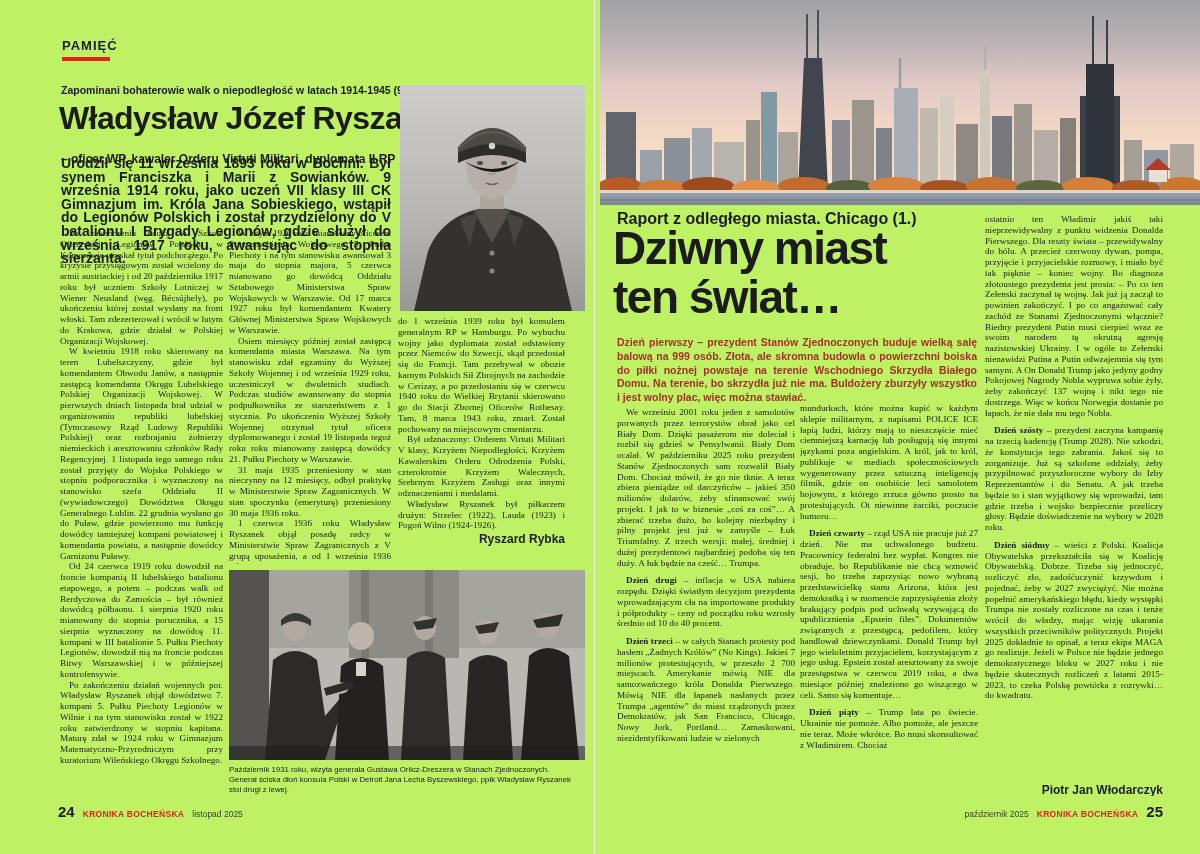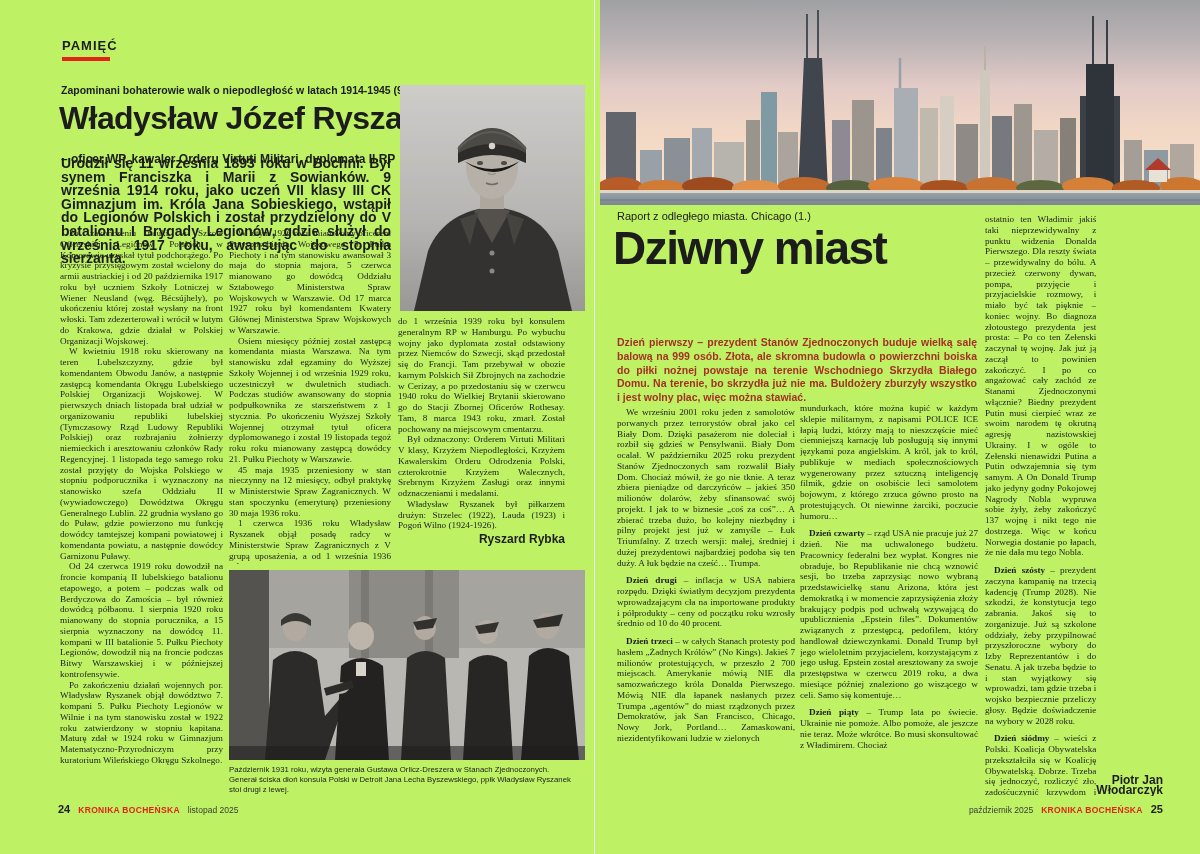--- a/index.html
+++ b/index.html
@@ -38,7 +38,7 @@
 
   
   #skyline{left:600px;top:0;width:600px;height:205px;background:#f2dcc4;}
-  .kicker-r{position:absolute;left:617px;top:210px;font-size:11px;font-weight:400;text-align:right;}
+  .kicker-r{position:absolute;left:617px;top:210px;font-size:16px;font-weight:700;text-align:right;}
   .title-r{position:absolute;left:613px;top:224px;font-size:46px;line-height:49px;font-weight:800;letter-spacing:-1.5px;}
   .lead-r{position:absolute;left:617px;top:336px;width:360px;font-size:10.5px;line-height:13.8px;
           font-weight:700;color:#a33126;text-align:justify;}

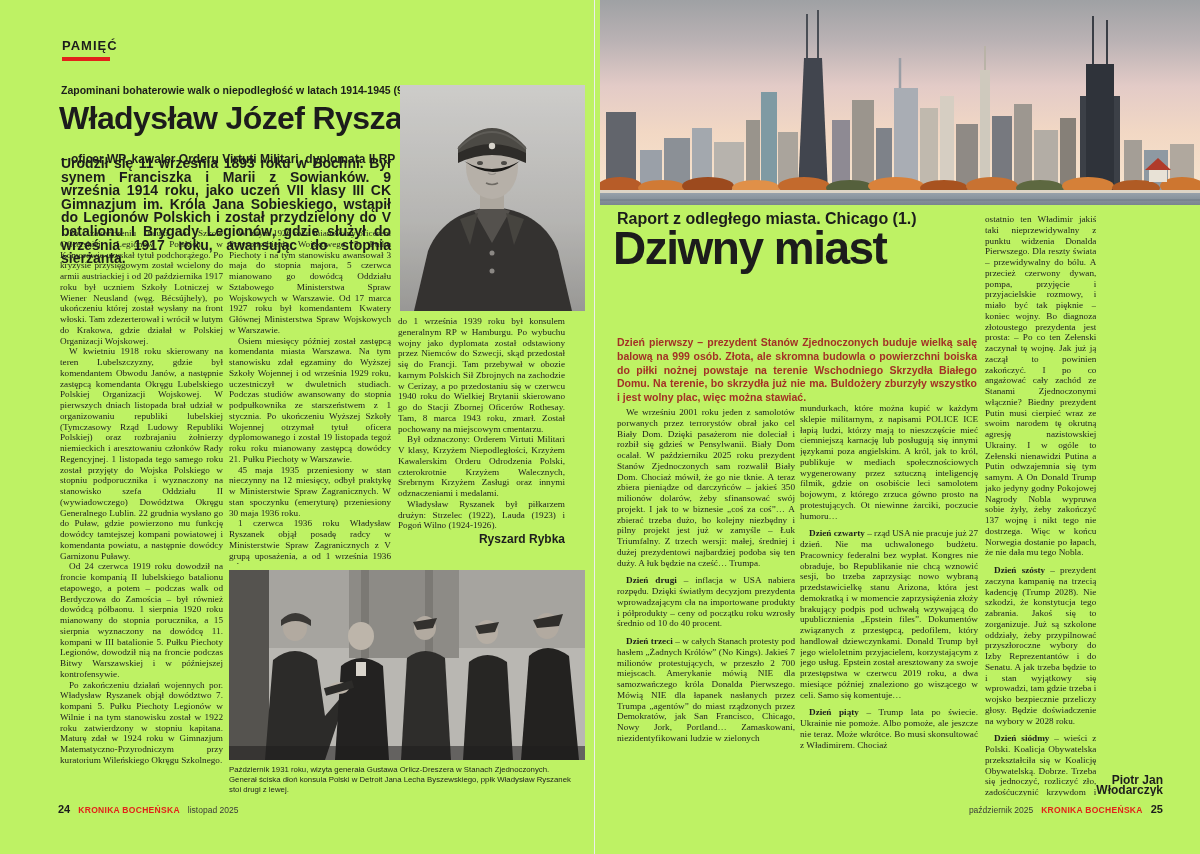--- a/index.html
+++ b/index.html
@@ -44,7 +44,7 @@
           font-weight:700;color:#a33126;text-align:justify;}
   #r-col1{left:617px;top:407px;width:178px;height:388px;}
   #r-col2{left:800px;top:403px;width:178px;height:392px;}
-  #r-col3{left:985px;top:214px;width:178px;height:582px;display:flex;flex-direction:row;}
+  #r-col3{left:985px;top:214px;width:178px;height:582px;display:flex;flex-direction:column;}
   #r-col3 .paras{overflow:hidden;}
   #r-col3 .author{margin-top:auto;}
 </style>

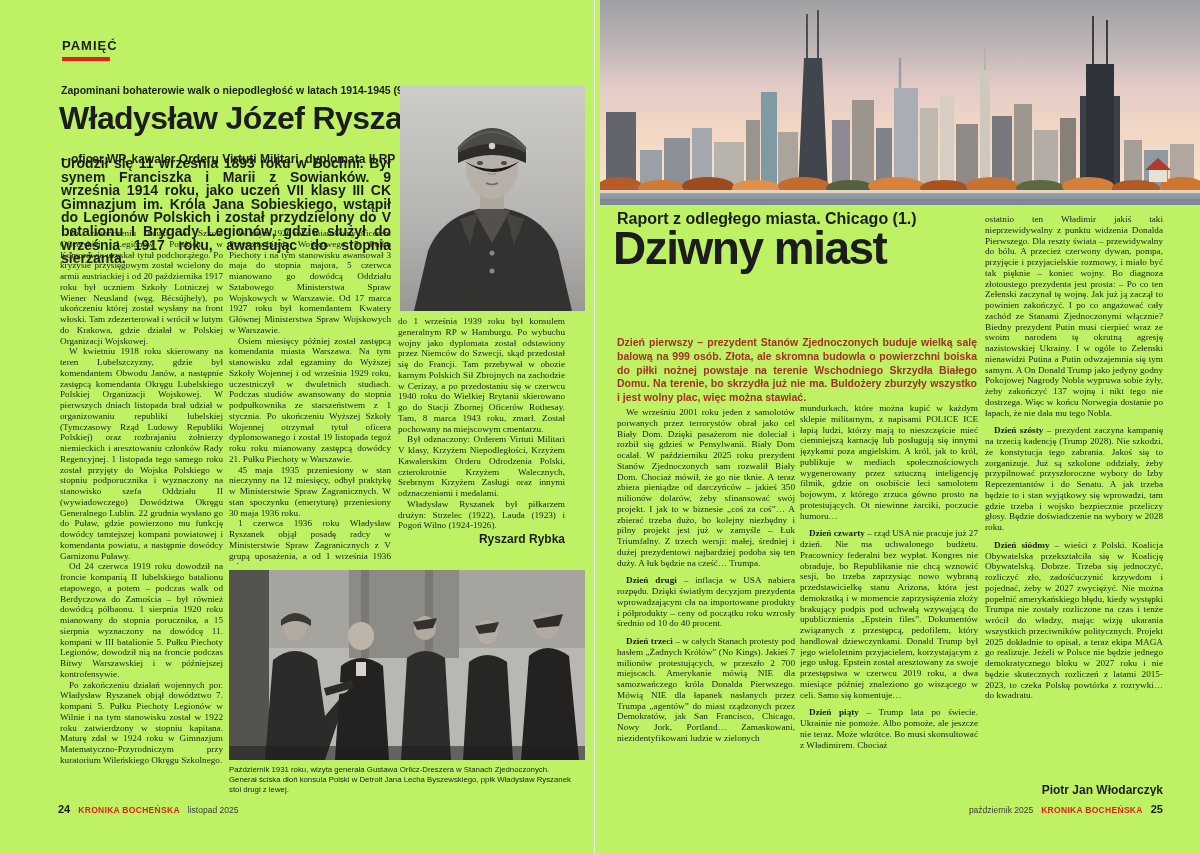--- a/index.html
+++ b/index.html
@@ -242,6 +242,7 @@
   <div class="kicker-r">Raport z odległego miasta. Chicago (1.)</div>
   <div class="title-r">
     <span>Dziwny miast</span><br>
+    <span>ten świat…</span>
   </div>
   <div class="lead-r">Dzień pierwszy – prezydent Stanów Zjednoczonych buduje wielką salę balową na 999 osób. Złota, ale skromna budowla o powierzchni boiska do piłki nożnej powstaje na terenie Wschodniego Skrzydła Białego Domu. Na terenie, bo skrzydła już nie ma. Buldożery zburzyły wszystko i jest wolny plac, więc można stawiać.</div>
 

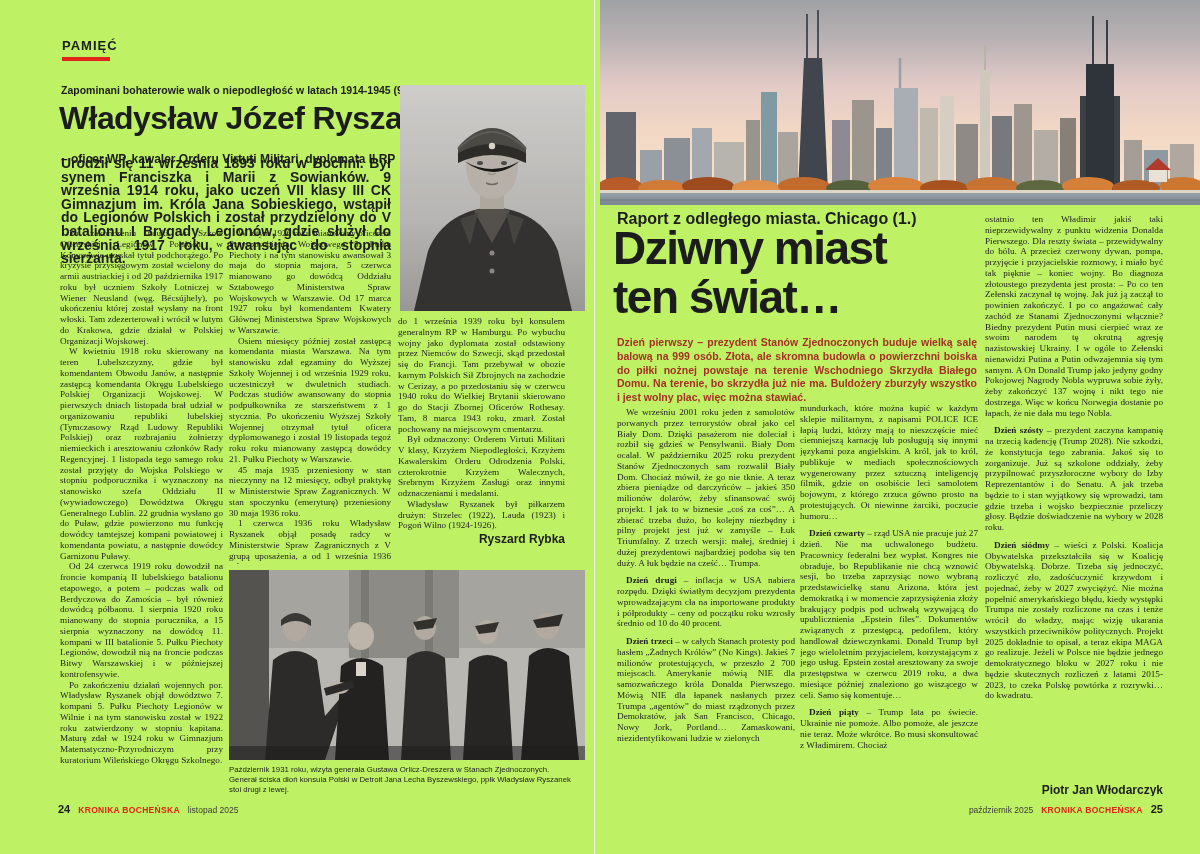--- a/index.html
+++ b/index.html
@@ -104,7 +104,7 @@
   <div class="bodycol" id="l-col2">
       <p>W lutym 1926 roku mianowany oficerem Przysposobienia Wojskowego 5. Pułku Piechoty i na tym stanowisku awansował 3 maja do stopnia majora, 5 czerwca mianowano go dowódcą Oddziału Sztabowego Ministerstwa Spraw Wojskowych w Warszawie. Od 17 marca 1927 roku był komendantem Kwatery Głównej Ministerstwa Spraw Wojskowych w Warszawie.</p>
       <p>Osiem miesięcy później został zastępcą komendanta miasta Warszawa. Na tym stanowisku zdał egzaminy do Wyższej Szkoły Wojennej i od września 1929 roku, uczestniczył w dwuletnich studiach. Podczas studiów awansowany do stopnia podpułkownika ze starszeństwem z 1 stycznia. Po ukończeniu Wyższej Szkoły Wojennej otrzymał tytuł oficera dyplomowanego i został 19 listopada tegoż roku roku mianowany zastępcą dowódcy 21. Pułku Piechoty w Warszawie.</p>
-      <p>45 maja 1935 przeniesiony w stan nieczynny na 12 miesięcy, odbył praktykę w Ministerstwie Spraw Zagranicznych. W stan spoczynku (emeryturę) przeniesiony 30 maja 1936 roku.</p>
+      <p>31 maja 1935 przeniesiony w stan nieczynny na 12 miesięcy, odbył praktykę w Ministerstwie Spraw Zagranicznych. W stan spoczynku (emeryturę) przeniesiony 30 maja 1936 roku.</p>
       <p>1 czerwca 1936 roku Władysław Ryszanek objął posadę radcy w Ministerstwie Spraw Zagranicznych z V grupą uposażenia, a od 1 września 1936 roku</p>
     </div>
   <div class="bodycol" id="l-col3">

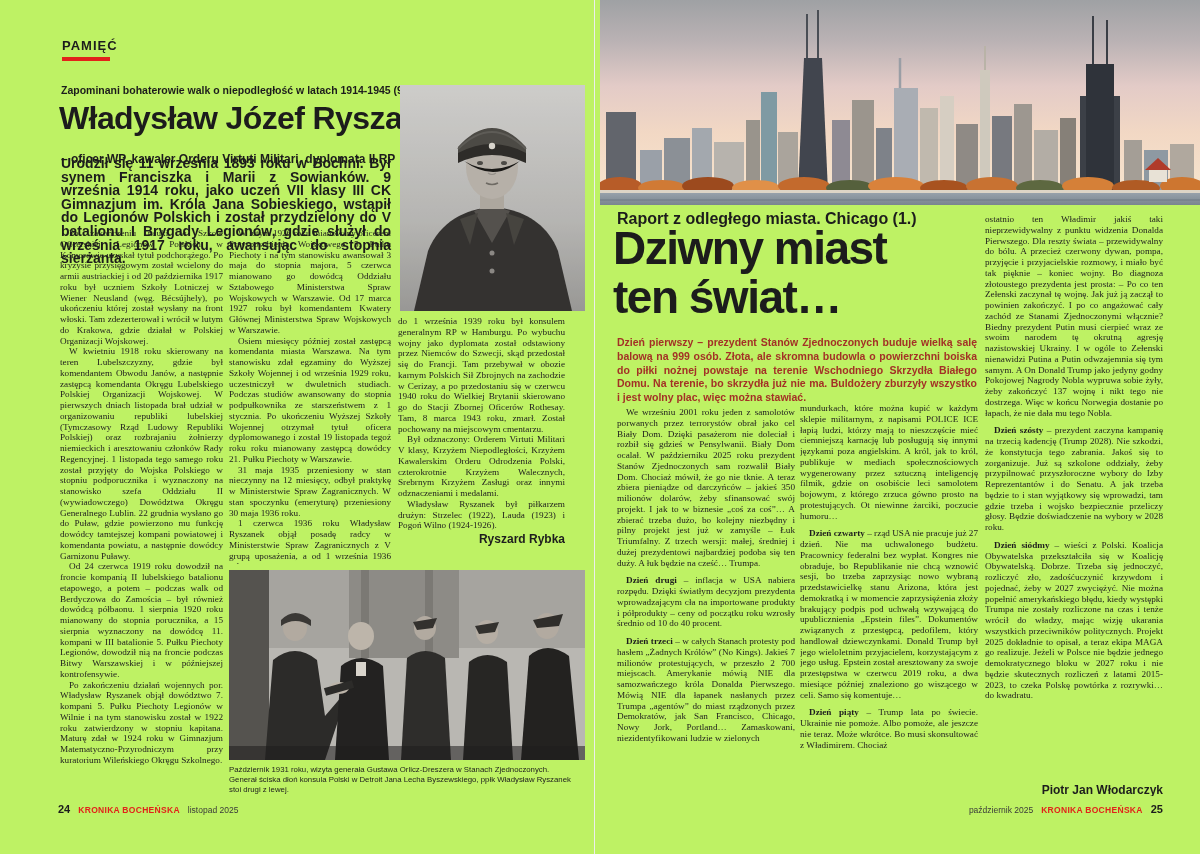--- a/index.html
+++ b/index.html
@@ -32,7 +32,7 @@
   .footer{position:absolute;top:803px;display:flex;align-items:baseline;gap:8px;}
   #footer-l{left:58px;}
   #footer-r{right:37px;}
-  .pagenum{font-size:11px;font-weight:800;}
+  .pagenum{font-size:15px;font-weight:800;}
   .mag{font-size:8.5px;font-weight:800;color:#e2231a;letter-spacing:0.3px;}
   .issue{font-size:8.5px;color:#3a3a3a;}
 

